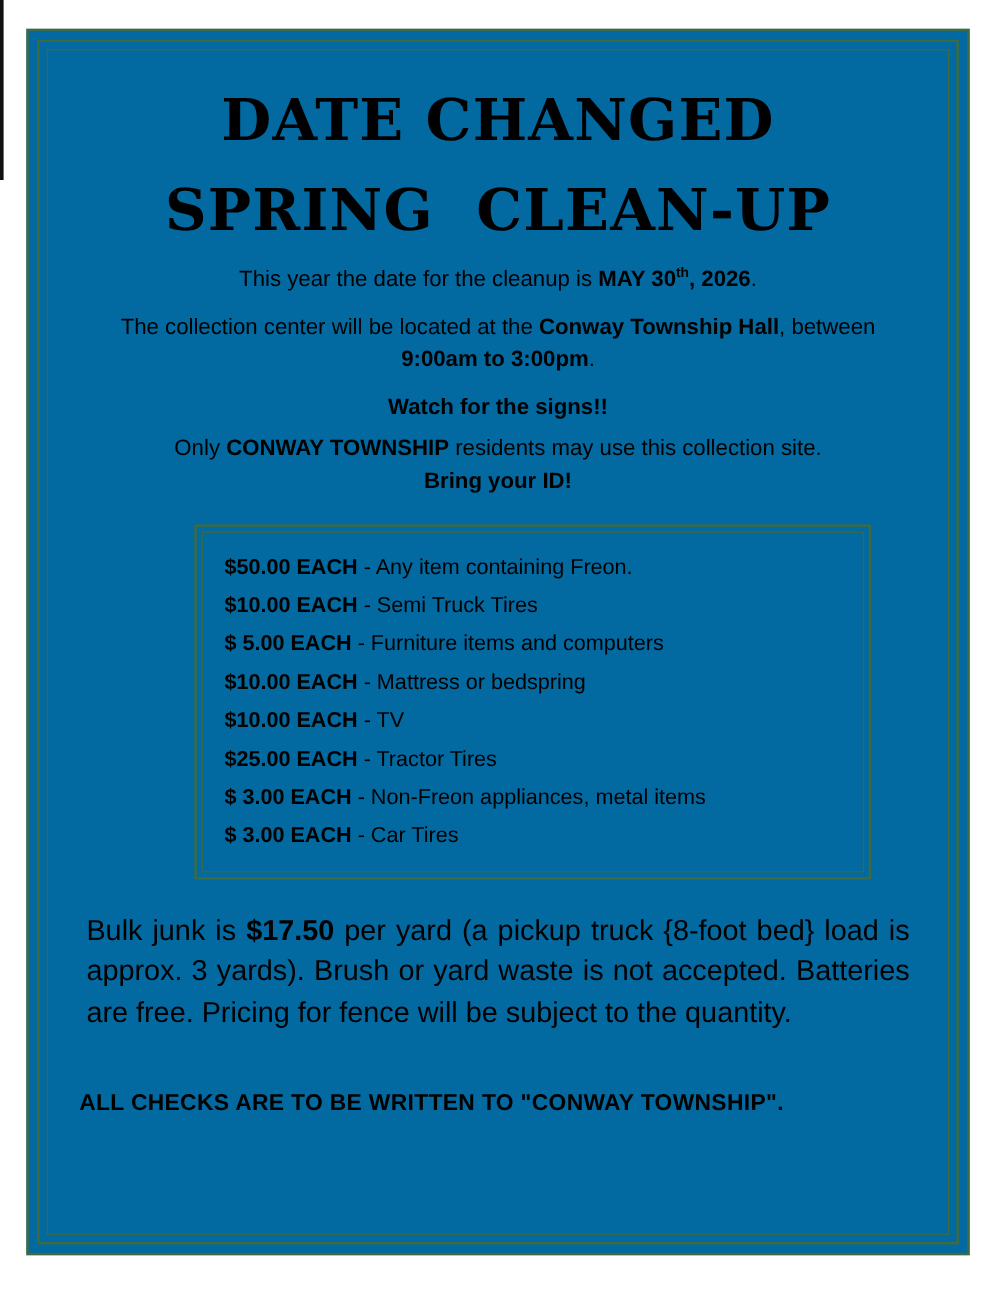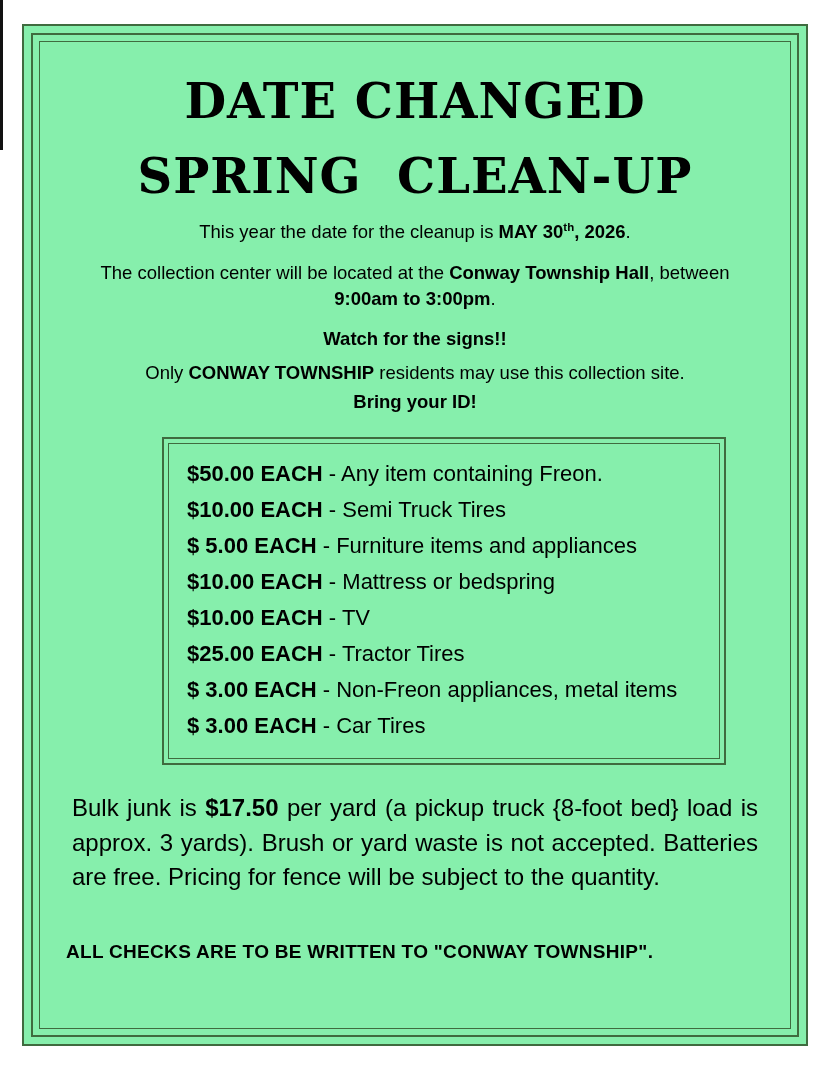--- a/index.html
+++ b/index.html
@@ -33,7 +33,7 @@
     width: 786px;
     height: 1022px;
     border: 2px solid #3f6b3f;
-    background: #86efac;
+    background: #0369a1;
     box-sizing: border-box;
   }
   .flyer-mid {

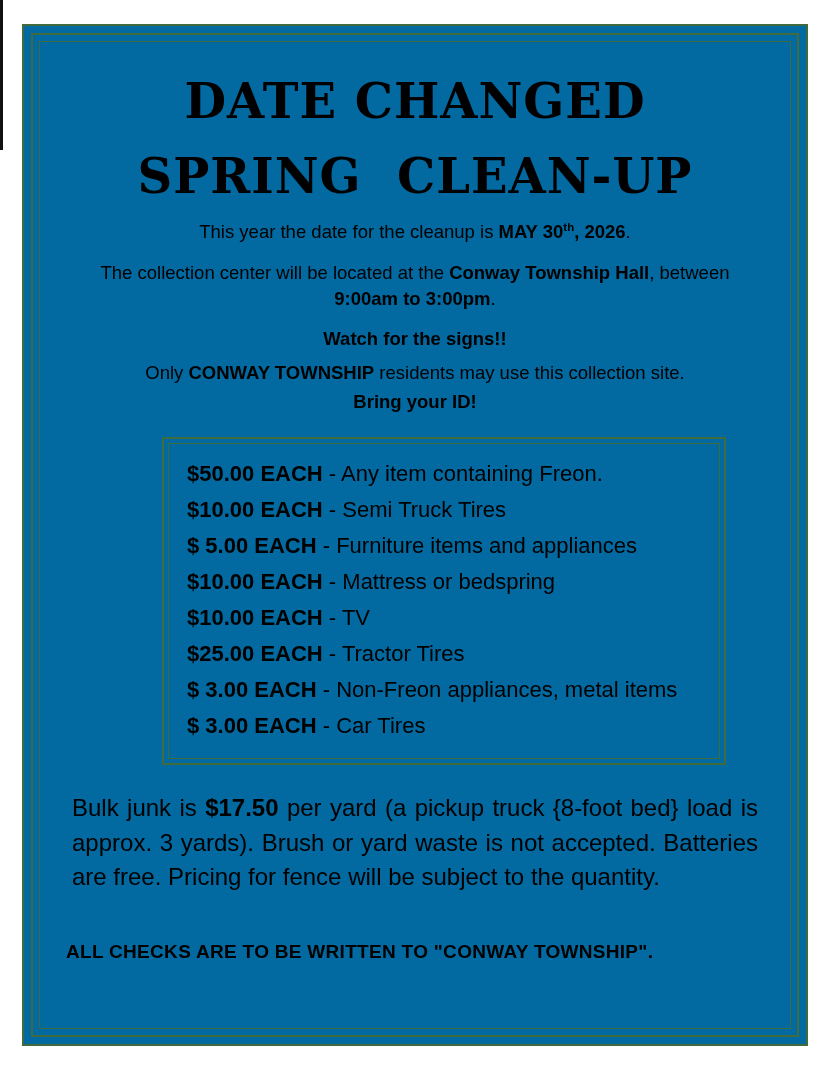--- a/index.html
+++ b/index.html
@@ -94,7 +94,7 @@
     padding: 12px 16px 14px 18px;
   }
   .price-row {
-    font-size: 22px;
+    font-size: 18px;
     line-height: 1.0;
     padding: 7px 0;
     white-space: nowrap;

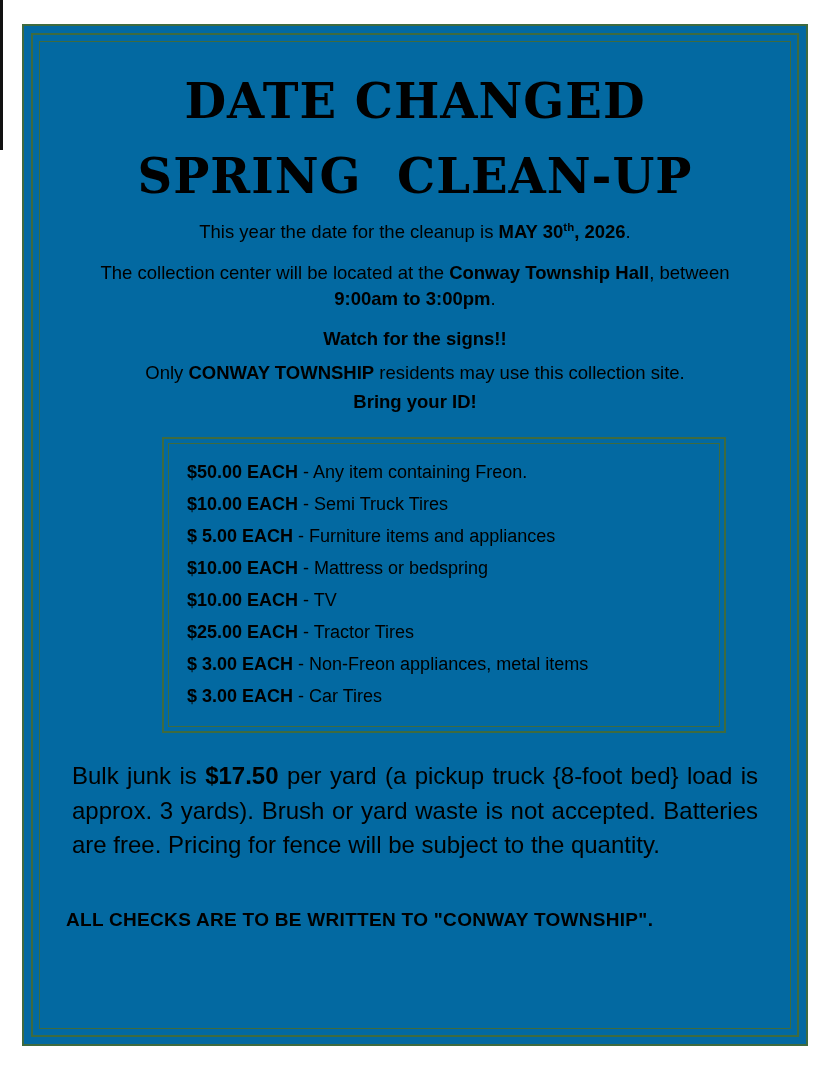--- a/index.html
+++ b/index.html
@@ -154,7 +154,7 @@
             <span class="price-amt">$10.00 EACH</span><span class="price-desc"> -  Semi Truck Tires</span>
           </div>
           <div class="price-row">
-            <span class="price-amt">$ 5.00 EACH</span><span class="price-desc"> -  Furniture items and appliances</span>
+            <span class="price-amt">$ 5.00 EACH</span><span class="price-desc"> -  Furniture items and computers</span>
           </div>
           <div class="price-row">
             <span class="price-amt">$10.00 EACH</span><span class="price-desc"> -  Mattress or bedspring</span>

